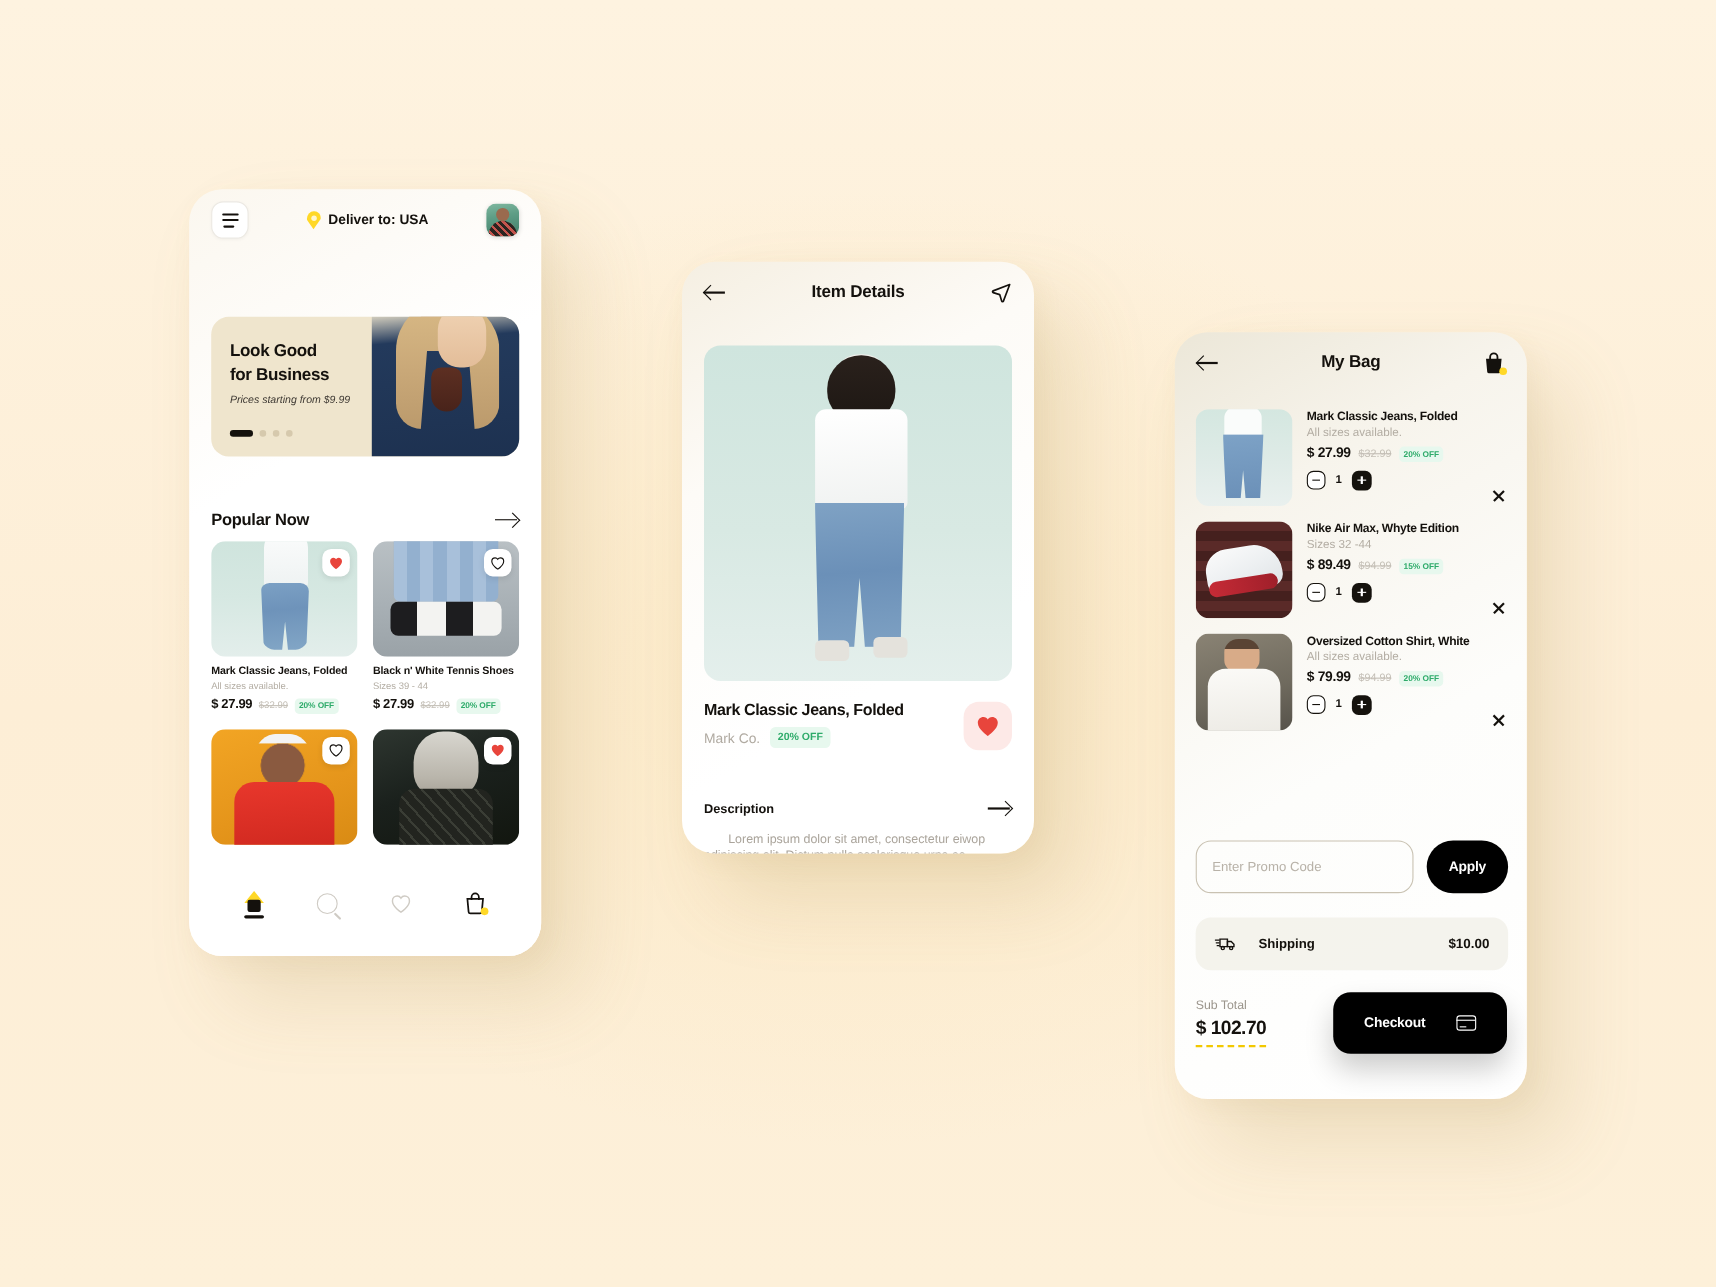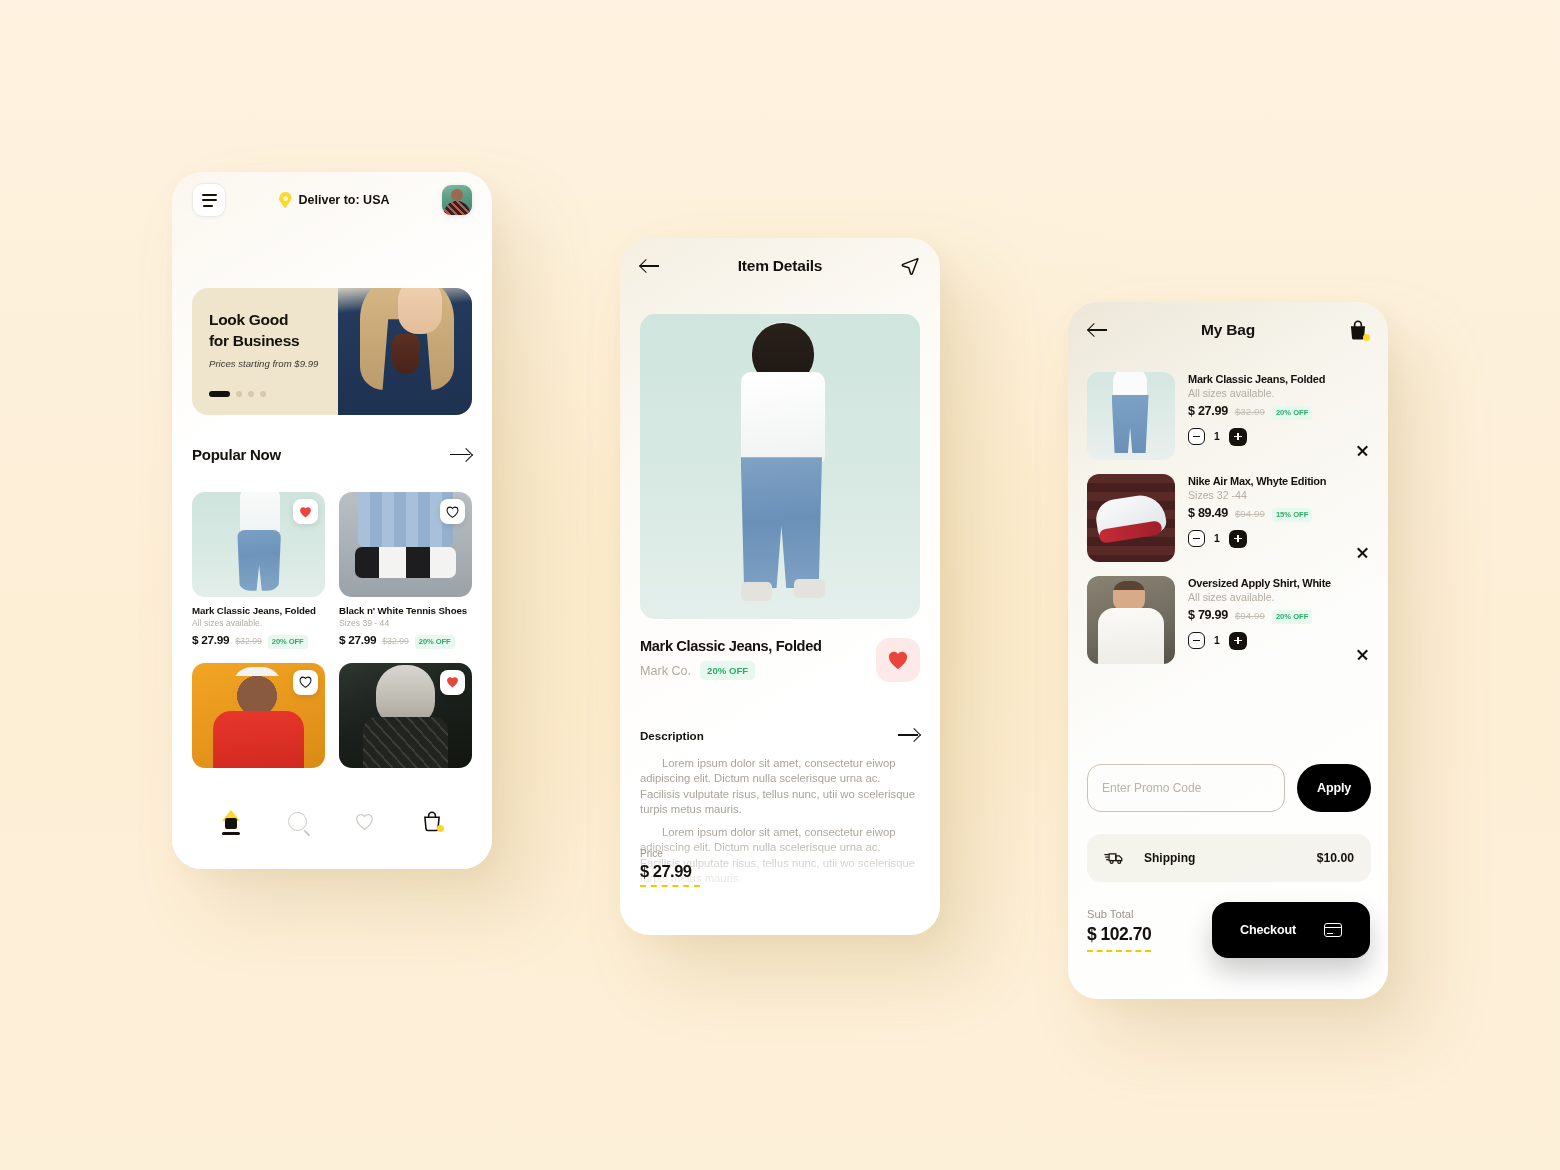--- a/index.html
+++ b/index.html
@@ -40,7 +40,7 @@
 
   #phone-details {
     left: 620px; top: 238px;
-    width: 320px; height: 697px;
+    width: 320px; height: 538px;
     background: linear-gradient(150deg, #f5efe2 0%, #fdfbf7 30%, #ffffff 68%, #ffffff 100%);
     box-shadow: 34px 40px 70px rgba(168,136,72,0.18), 6px 8px 22px rgba(168,136,72,0.07);
   }

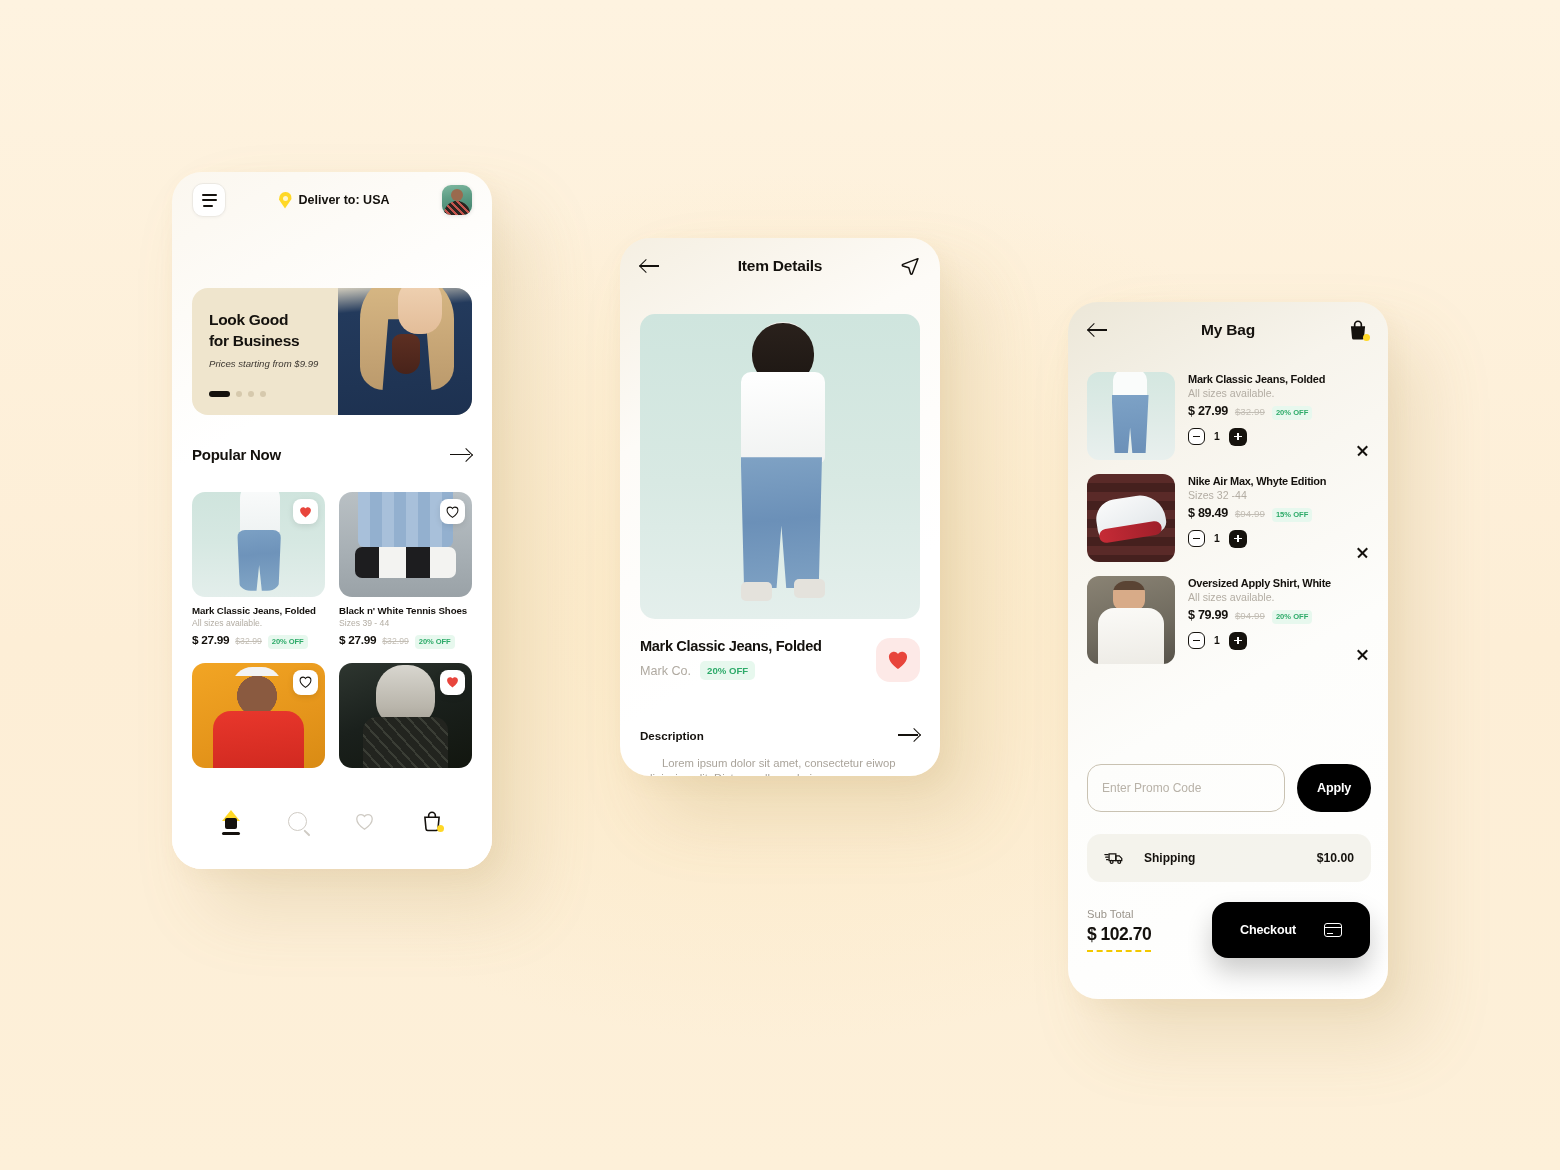--- a/index.html
+++ b/index.html
@@ -165,7 +165,7 @@
 
   
   .sec-head {
-    position: absolute; left: 20px; top: 274px; width: 280px;
+    position: absolute; left: 20px; top: 292px; width: 280px;
     display: flex; align-items: center; justify-content: space-between;
   }
   .sec-title { font-size: 15px; font-weight: 800; color: #14110d; letter-spacing: -0.25px; }

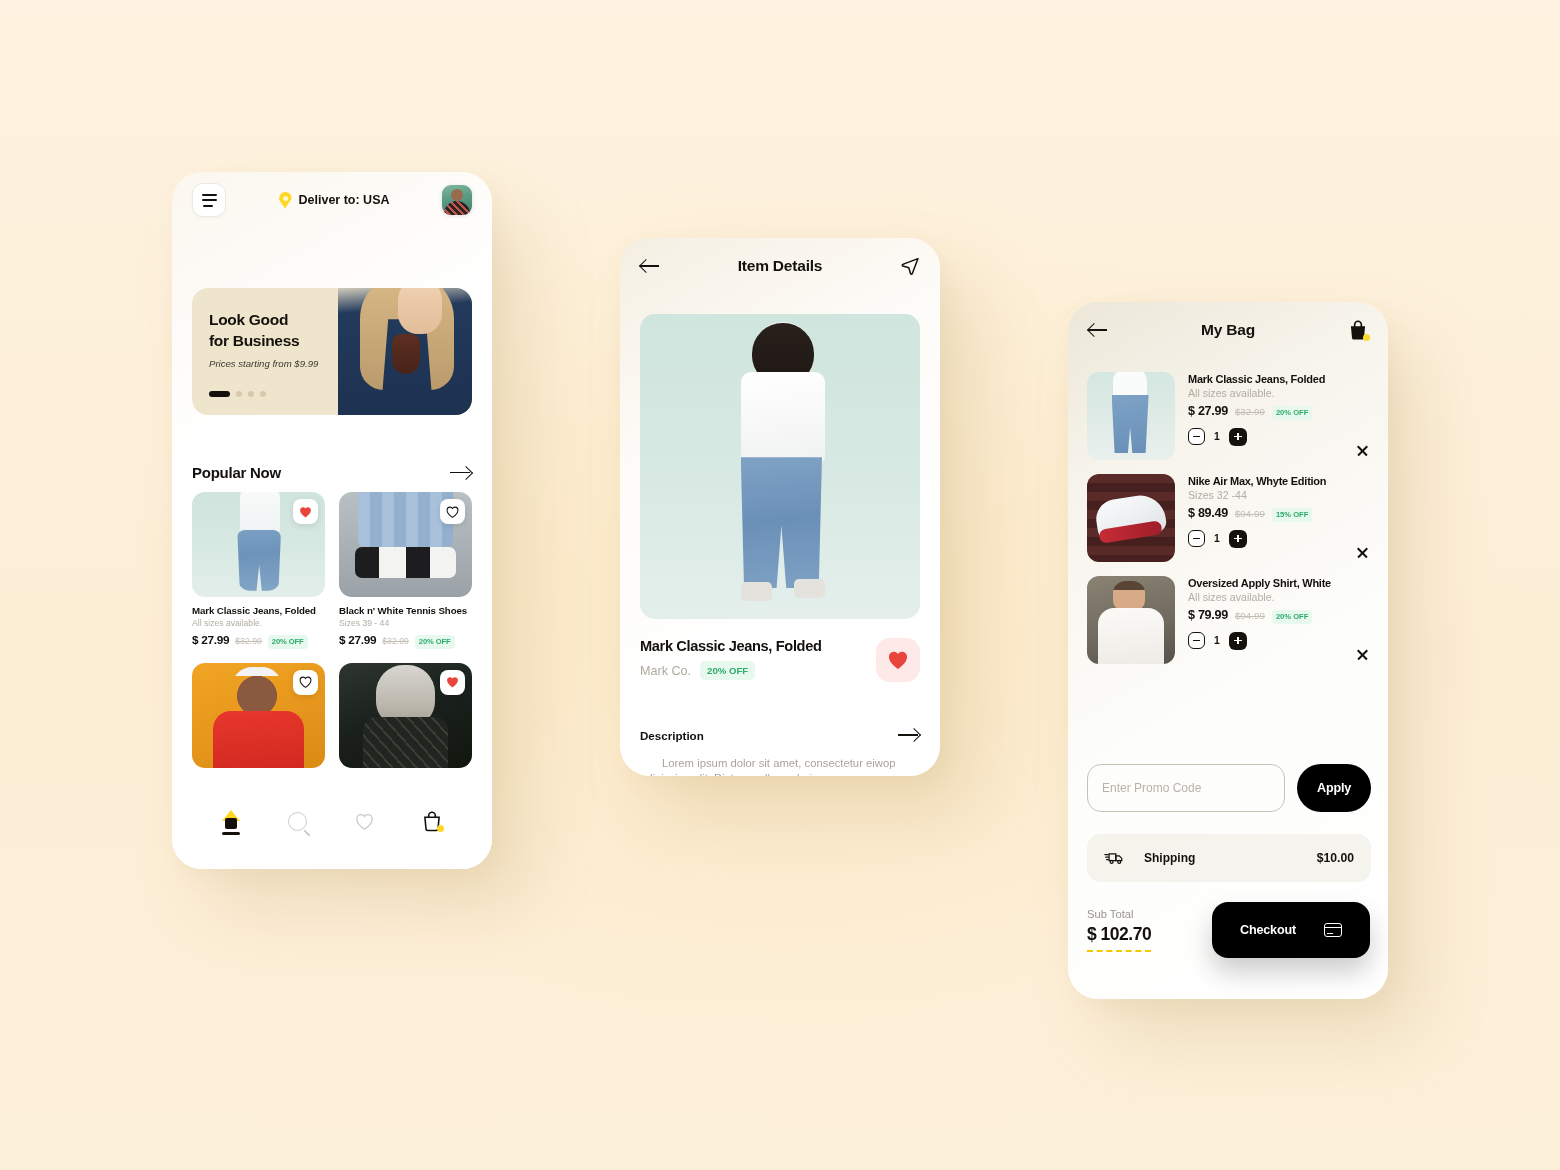--- a/index.html
+++ b/index.html
@@ -741,7 +741,7 @@
         <div class="img-shirt"></div>
       </div>
       <div class="bag-info">
-        <div class="b-name">Oversized Apply Shirt, White</div>
+        <div class="b-name">Oversized Cotton Shirt, White</div>
         <div class="b-sub">All sizes available.</div>
         <div class="b-price-row">
           <span class="b-price">$ 79.99</span>

